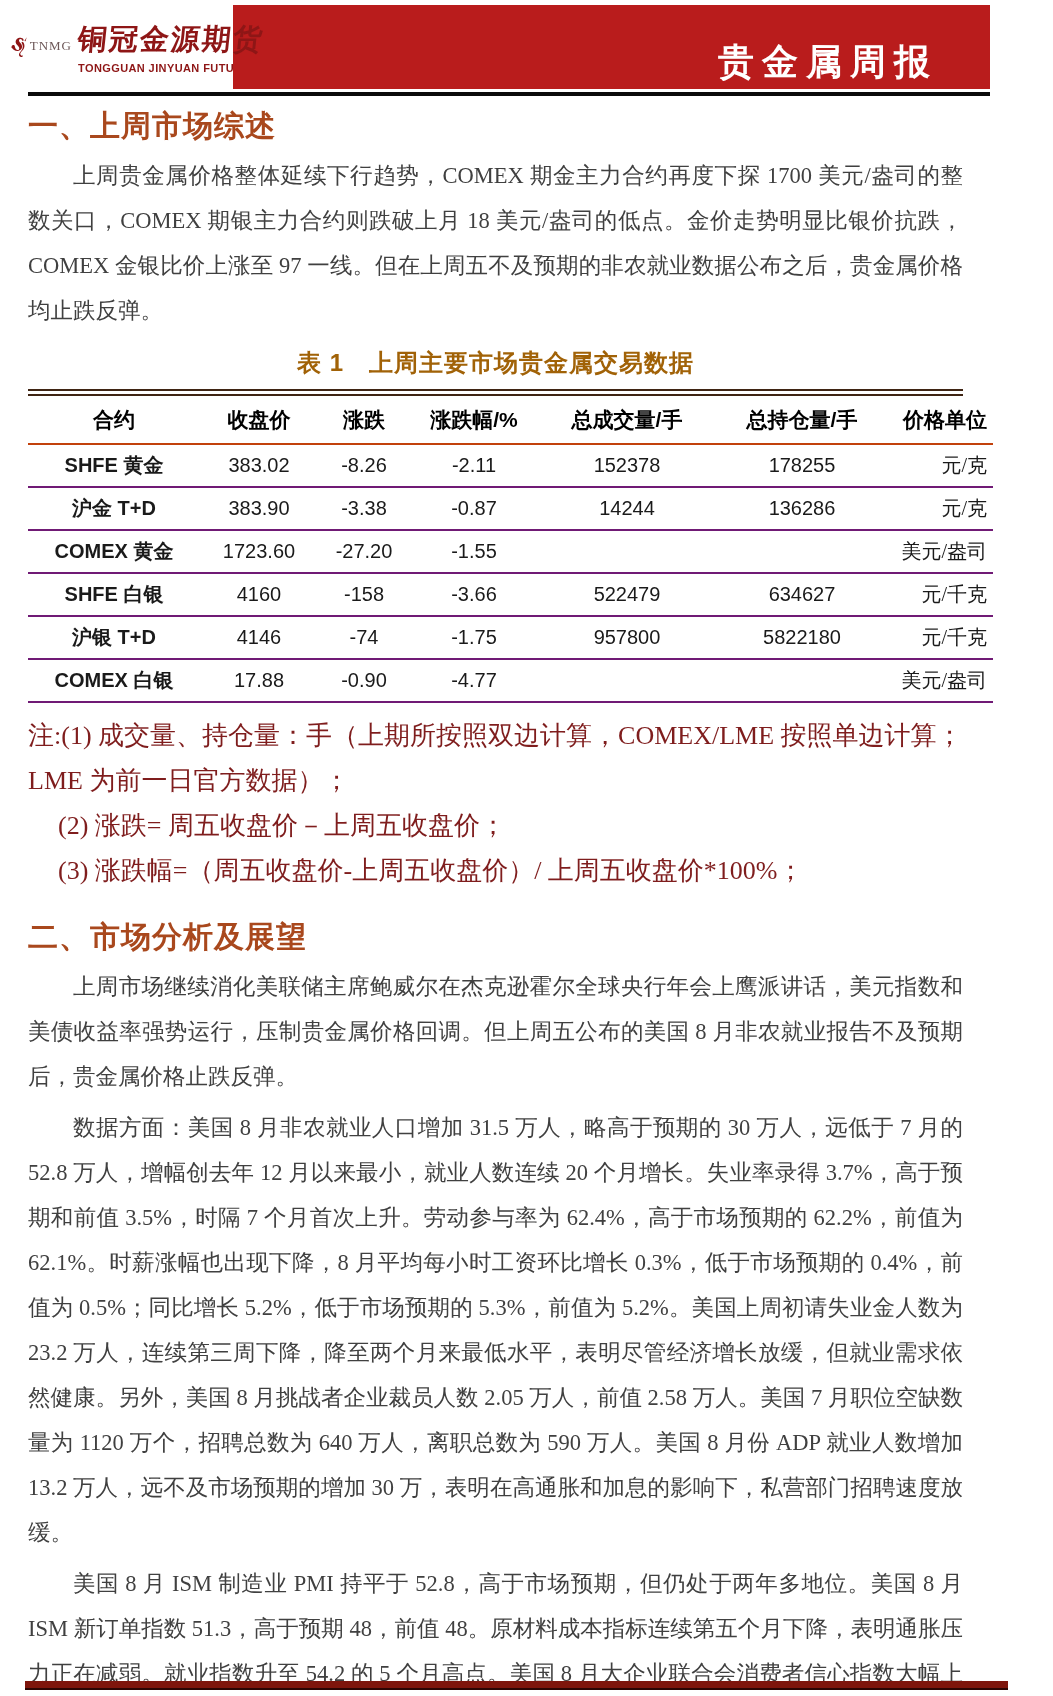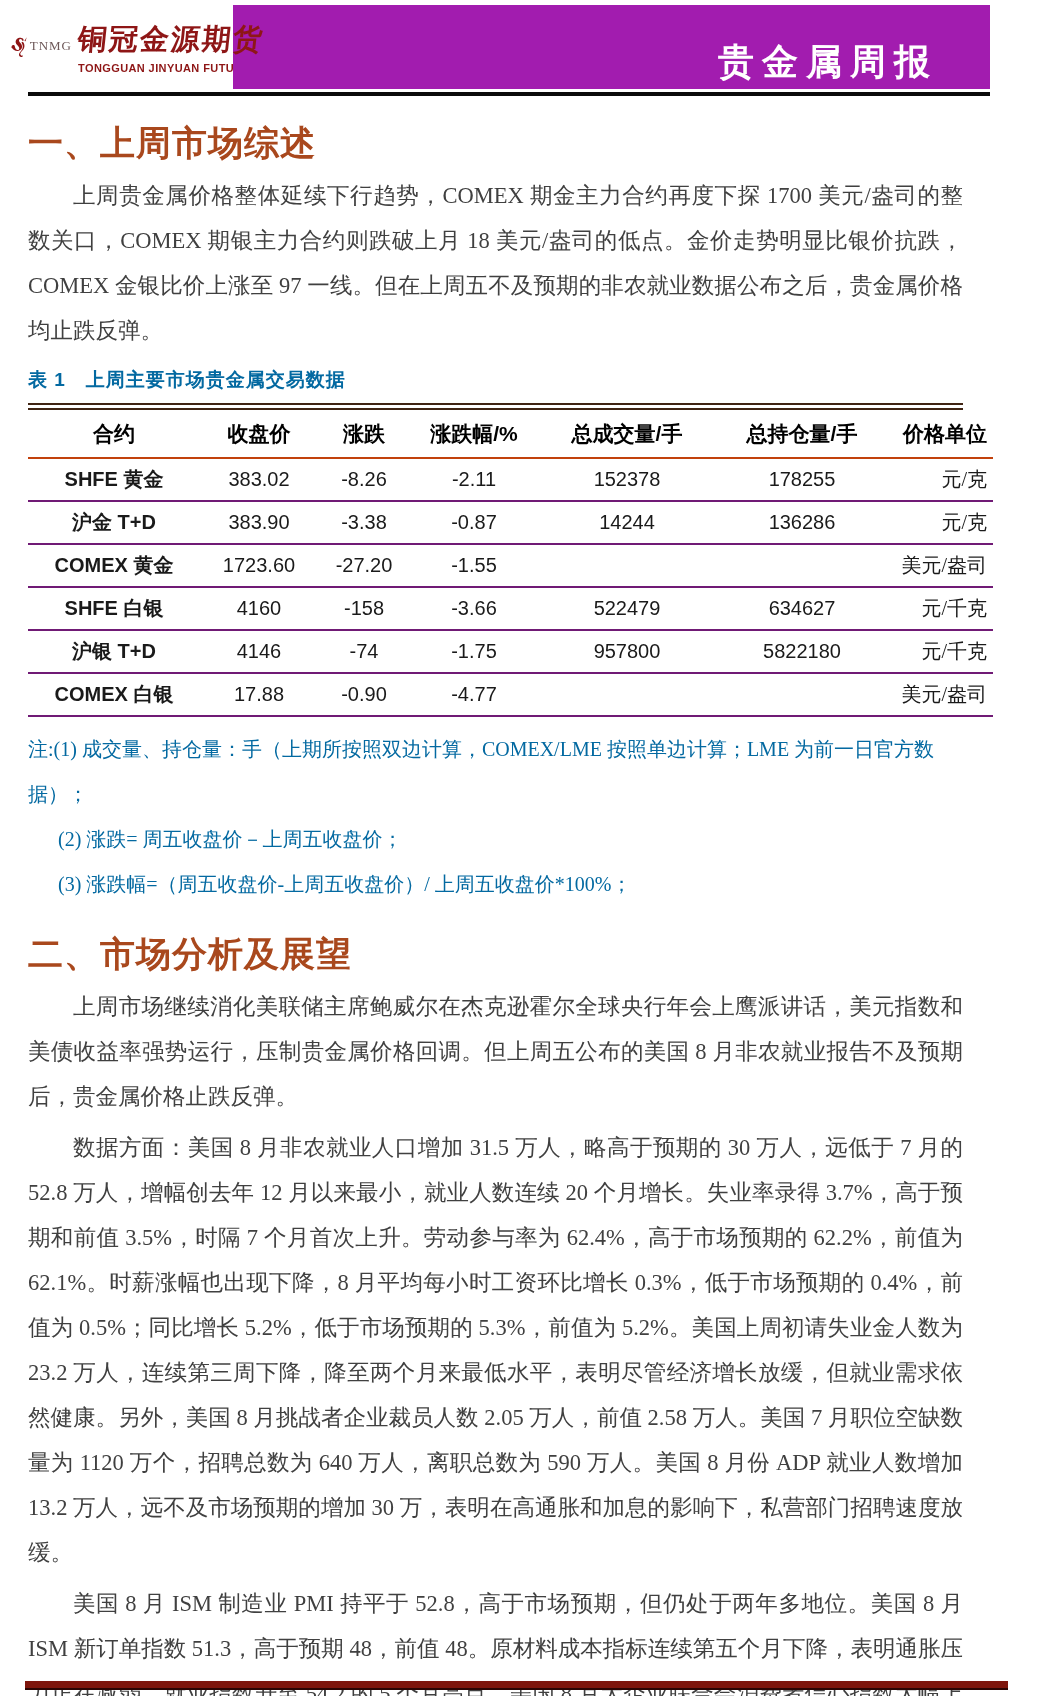--- a/index.html
+++ b/index.html
@@ -48,7 +48,7 @@
   }
   .banner{
     flex:1;
-    background:#a21caf;
+    background:#b91c1c;
     display:flex;
     align-items:flex-end;
     justify-content:flex-end;

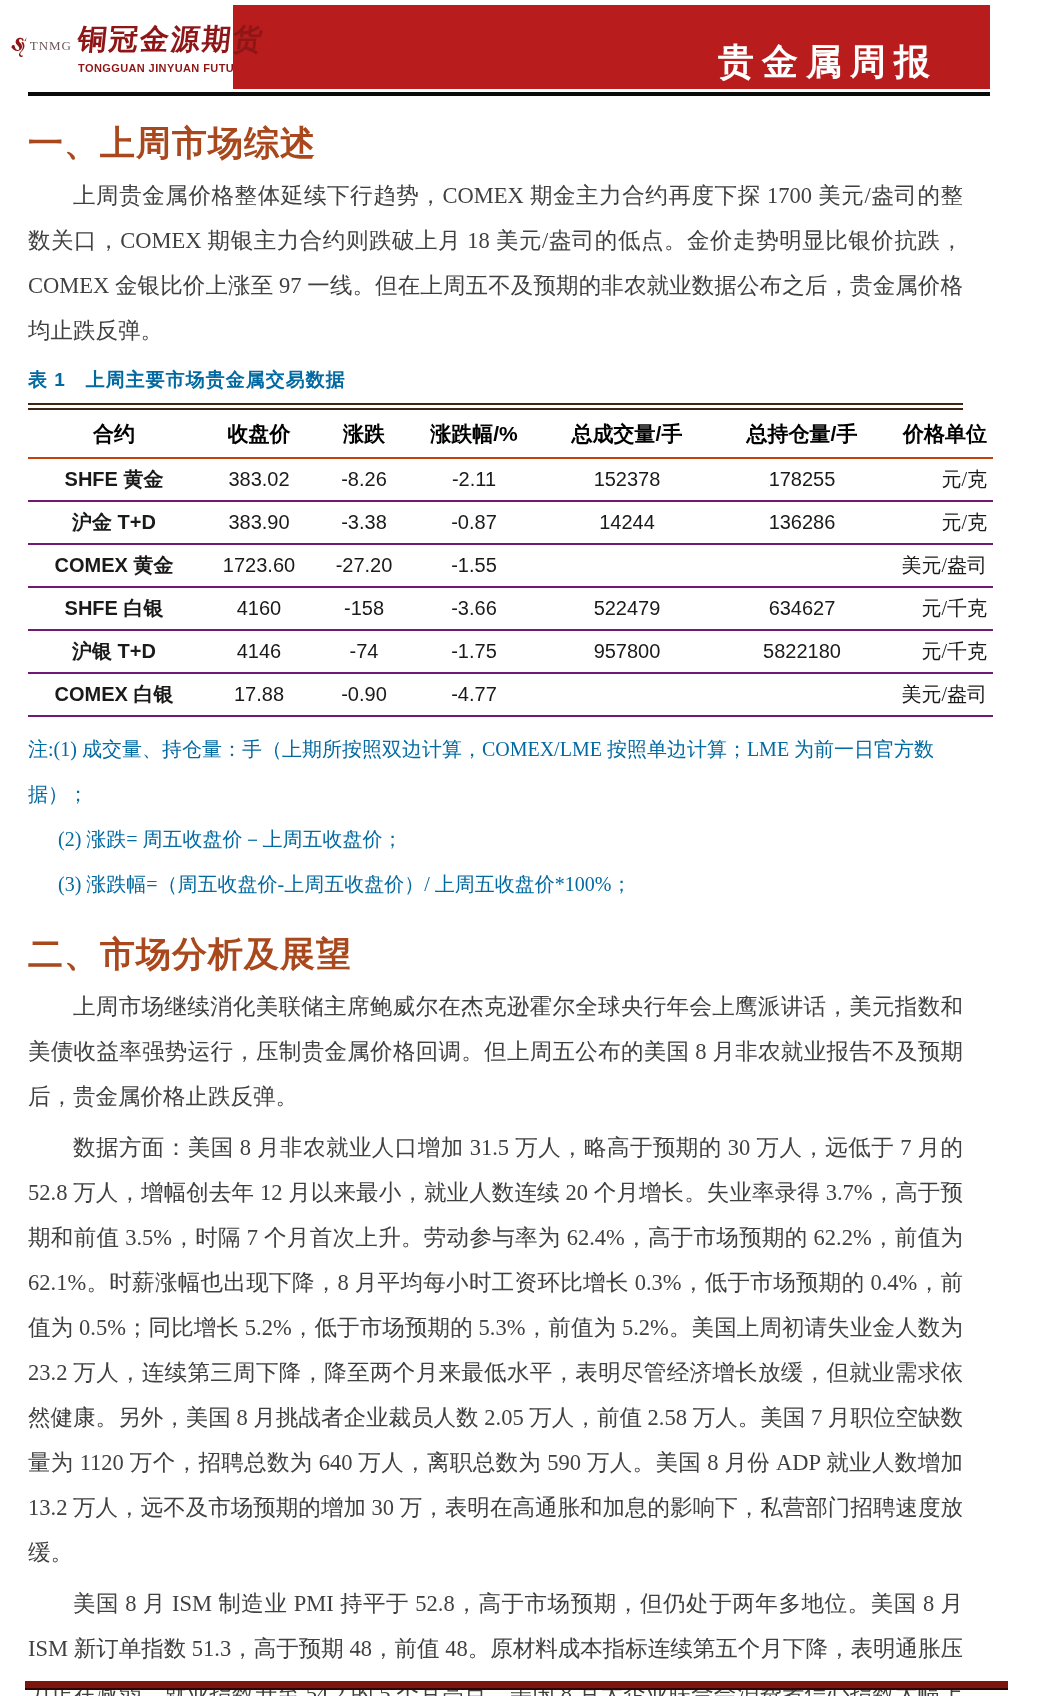--- a/index.html
+++ b/index.html
@@ -68,8 +68,8 @@
   
   .main{padding:0 90px 0 28px;}
   .sec-title{
-    font-size:35px;font-weight:bold;color:#a9481d;
-    margin:24px 0 6px 0;letter-spacing:1px;
+    font-size:30px;font-weight:bold;color:#a9481d;
+    margin:10px 0 6px 0;letter-spacing:1px;
   }
   .para{
     font-size:22.5px;line-height:45px;

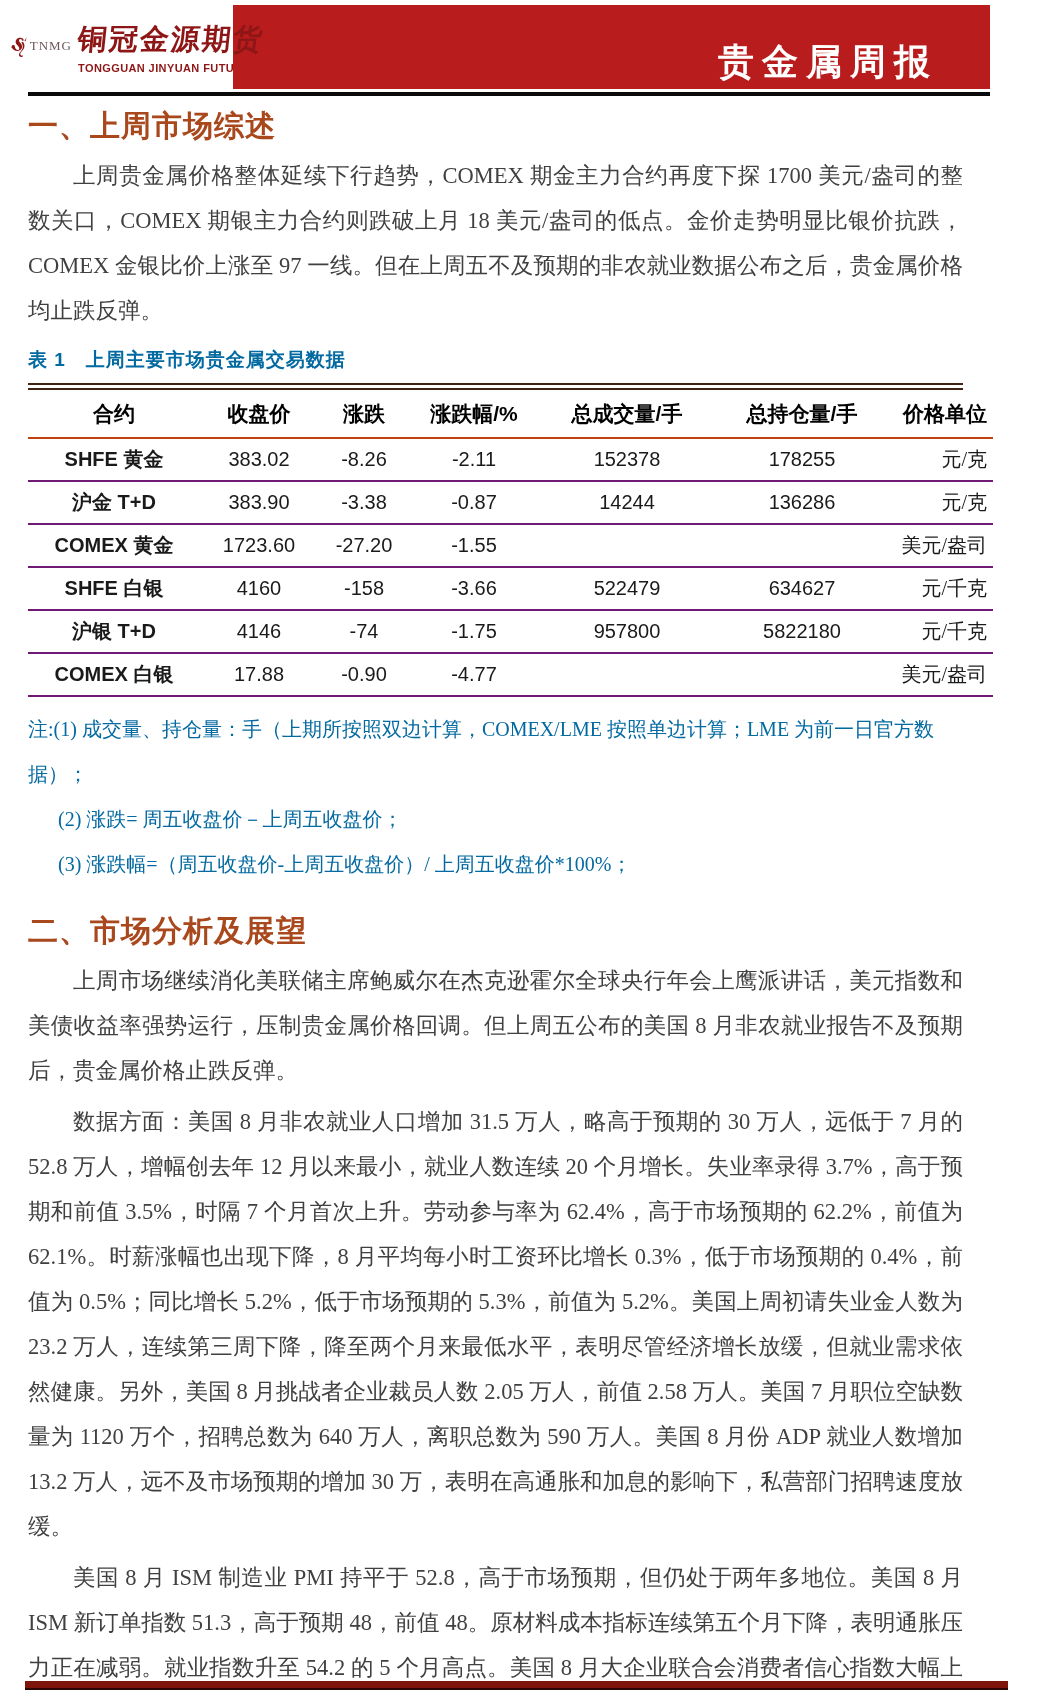--- a/index.html
+++ b/index.html
@@ -79,9 +79,9 @@
   
   .tbl-wrap{margin-top:6px;}
   .tbl-title{
-    text-align:left;
-    font-family:"Liberation Sans","DejaVu Sans",sans-serif;
-    font-size:19px;font-weight:bold;color:#0369a1;
+    text-align:center;
+    font-family:"Liberation Sans","DejaVu Sans",sans-serif;
+    font-size:24px;font-weight:bold;color:#a16207;
     margin:14px 0 10px 0;letter-spacing:1px;
   }
   .dline{height:2px;background:#3f2413;}

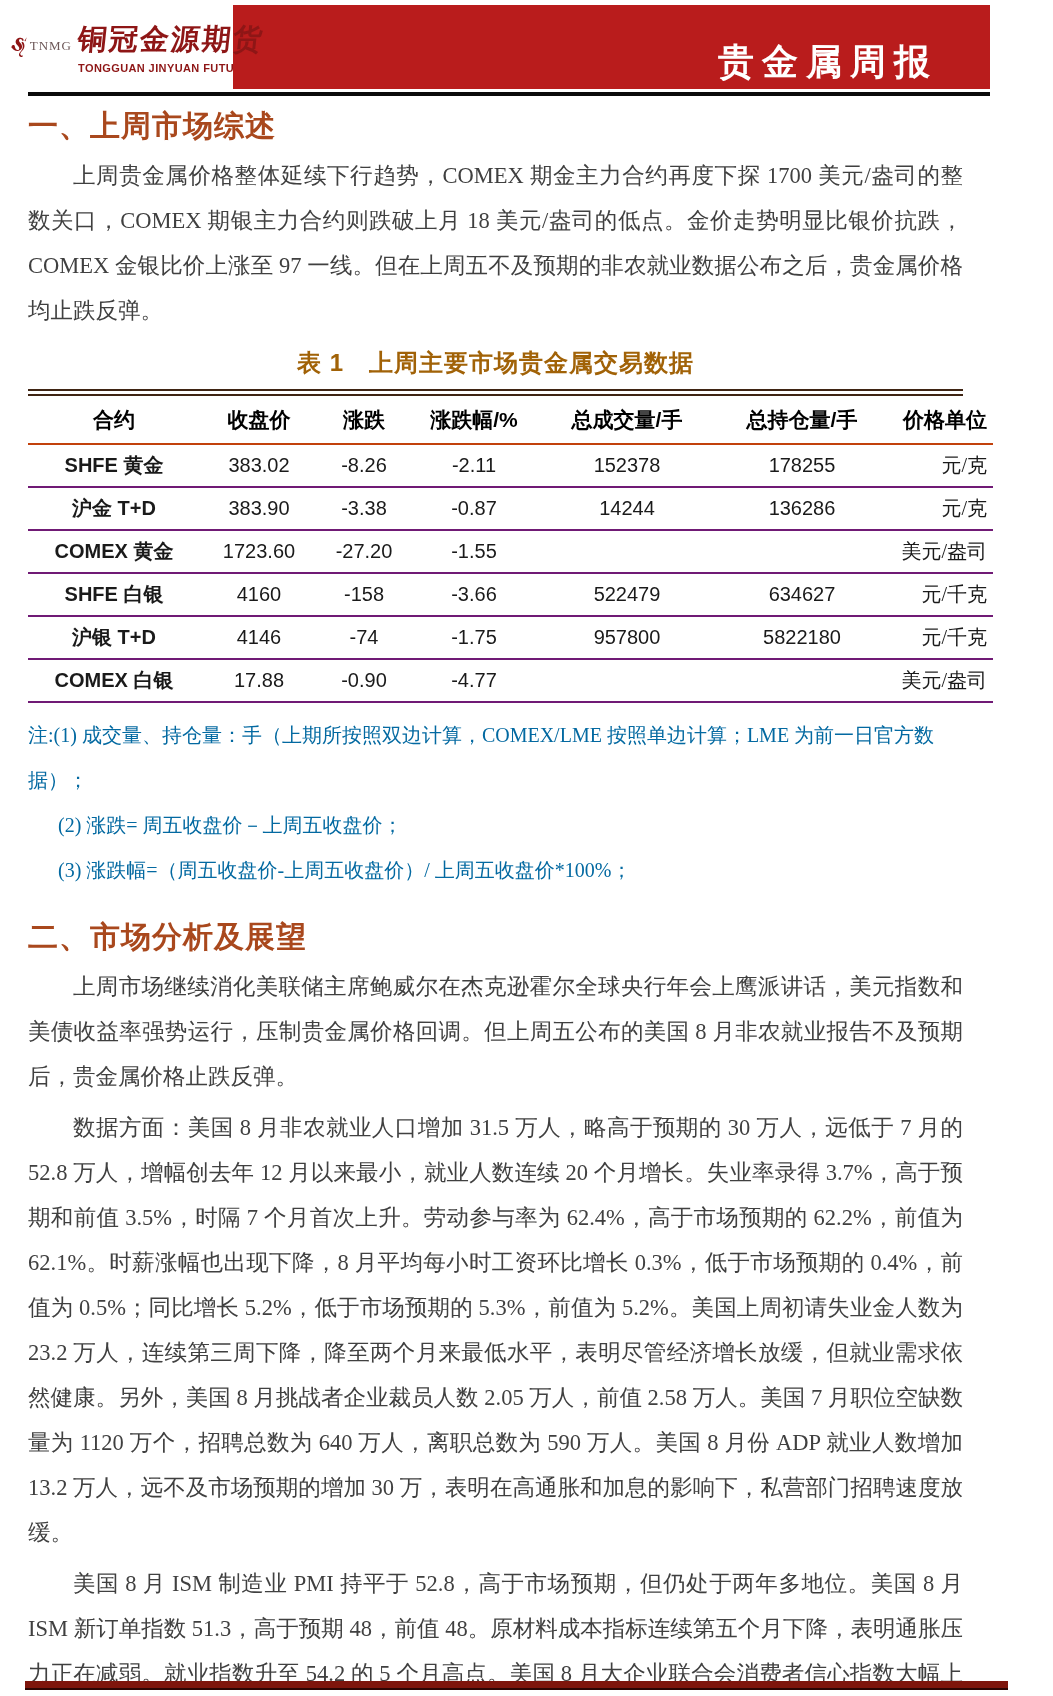--- a/index.html
+++ b/index.html
@@ -112,7 +112,7 @@
   
   .notes{margin-top:10px;}
   .note{
-    font-size:20px;line-height:45px;color:#0369a1;
+    font-size:26px;line-height:45px;color:#7f1d1d;
     text-align:left;
   }
   .note.indent{margin-left:30px;}

